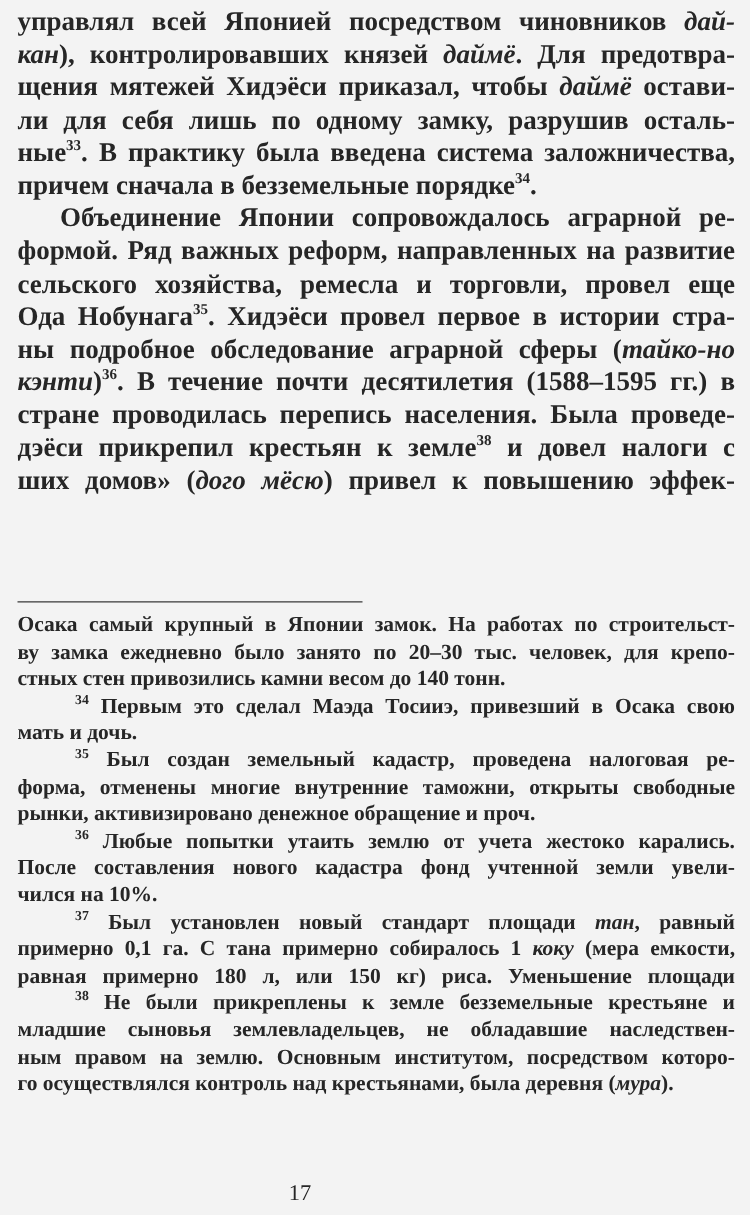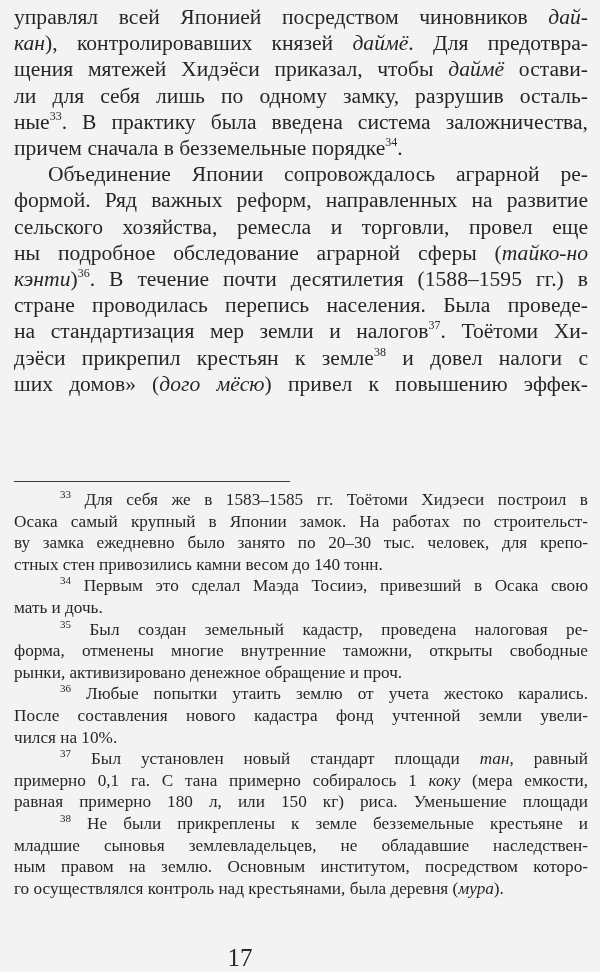--- a/index.html
+++ b/index.html
@@ -15,7 +15,7 @@
     font-size: 21.6px; line-height: 26.2px;
     text-align: justify;
   }
-  .line { display: block; white-space: nowrap; text-align-last: justify; text-align: justify; }
+  .line { display: block; white-space: nowrap; text-align-last: justify; text-align: justify; font-weight: bold; }
   .line.last { text-align-last: left; }
   .indent { padding-left: 34px; }
   sup { font-size: 12px; line-height: 0; vertical-align: 9px; }

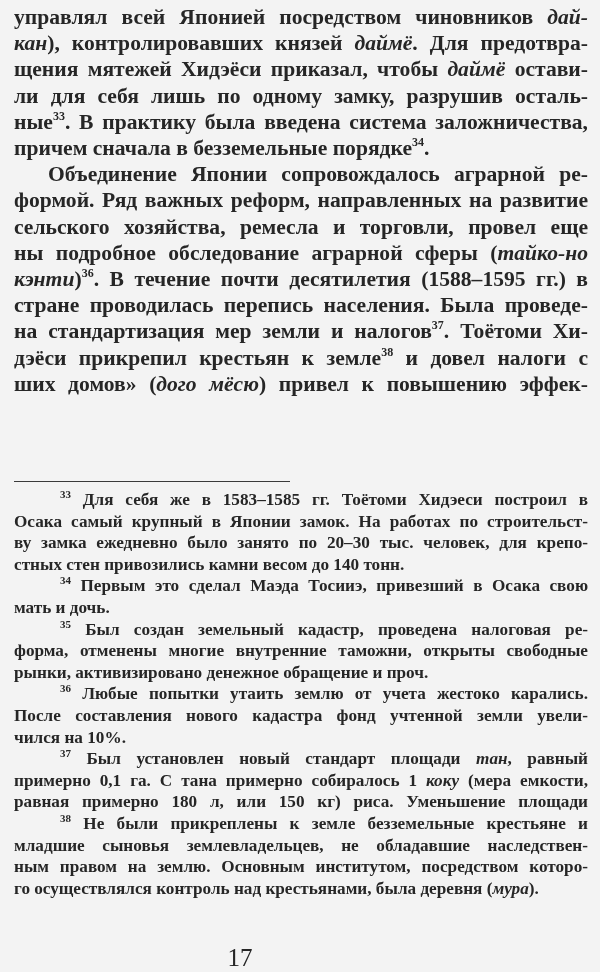--- a/index.html
+++ b/index.html
@@ -49,6 +49,7 @@
     <span class="line indent">Объединение Японии сопровождалось аграрной ре-</span>
     <span class="line">формой. Ряд важных реформ, направленных на развитие</span>
     <span class="line">сельского хозяйства, ремесла и торговли, провел еще</span>
+    <span class="line"><span>Ода Нобунага</span><sup>35</sup><span>. Хидэёси провел первое в истории стра-</span></span>
     <span class="line"><span>ны подробное обследование аграрной сферы (</span><i>тайко-но</i></span>
     <span class="line"><i>кэнти</i><span>)</span><sup>36</sup><span>. В течение почти десятилетия (1588–1595 гг.) в</span></span>
     <span class="line">стране проводилась перепись населения. Была проведе-</span>

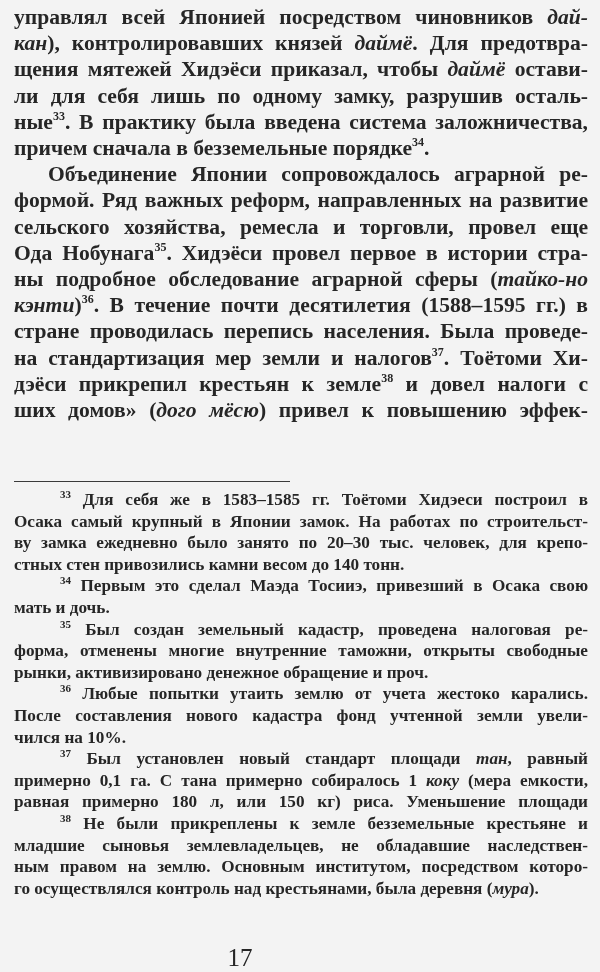--- a/index.html
+++ b/index.html
@@ -53,7 +53,6 @@
     <span class="line"><span>ны подробное обследование аграрной сферы (</span><i>тайко-но</i></span>
     <span class="line"><i>кэнти</i><span>)</span><sup>36</sup><span>. В течение почти десятилетия (1588–1595 гг.) в</span></span>
     <span class="line">стране проводилась перепись населения. Была проведе-</span>
-    <span class="line"><span>на стандартизация мер земли и налогов</span><sup>37</sup><span>. Тоётоми Хи-</span></span>
     <span class="line"><span>дэёси прикрепил крестьян к земле</span><sup>38</sup><span> и довел налоги с</span></span>
     <span class="line"><span>ших домов» (</span><i>дого мёсю</i><span>) привел к повышению эффек-</span></span>
   </div>

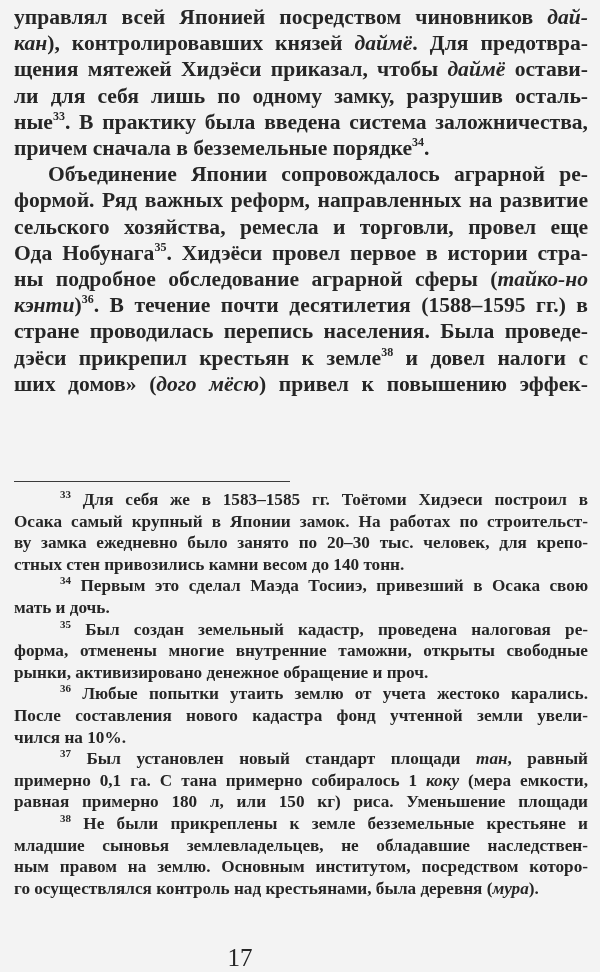--- a/index.html
+++ b/index.html
@@ -61,7 +61,6 @@
 
   <div class="notes">
 
-    <span class="line indent"><sup>33</sup> <span>Для себя же в 1583–1585 гг. Тоётоми Хидэеси построил в</span></span>
     <span class="line">Осака самый крупный в Японии замок. На работах по строительст-</span>
     <span class="line">ву замка ежедневно было занято по 20–30 тыс. человек, для крепо-</span>
     <span class="line last">стных стен привозились камни весом до 140 тонн.</span>

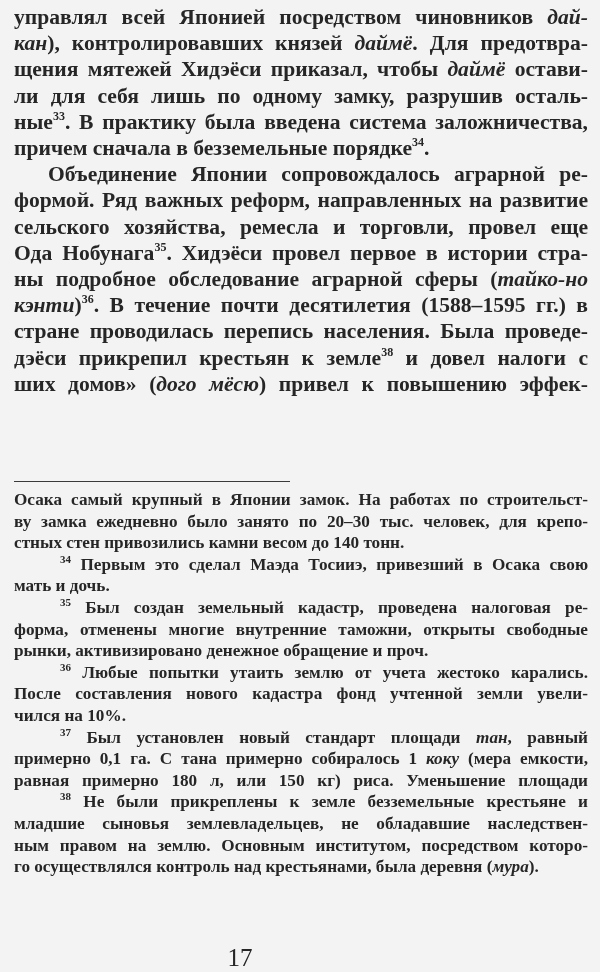--- a/index.html
+++ b/index.html
@@ -32,7 +32,7 @@
   .notes .indent { padding-left: 46px; }
   .page-number {
     position: absolute; left: 0; top: 944px; width: 480px; text-align: center;
-    font-size: 25px;
+    font-size: 18px;
   }
 </style>
 </head>

